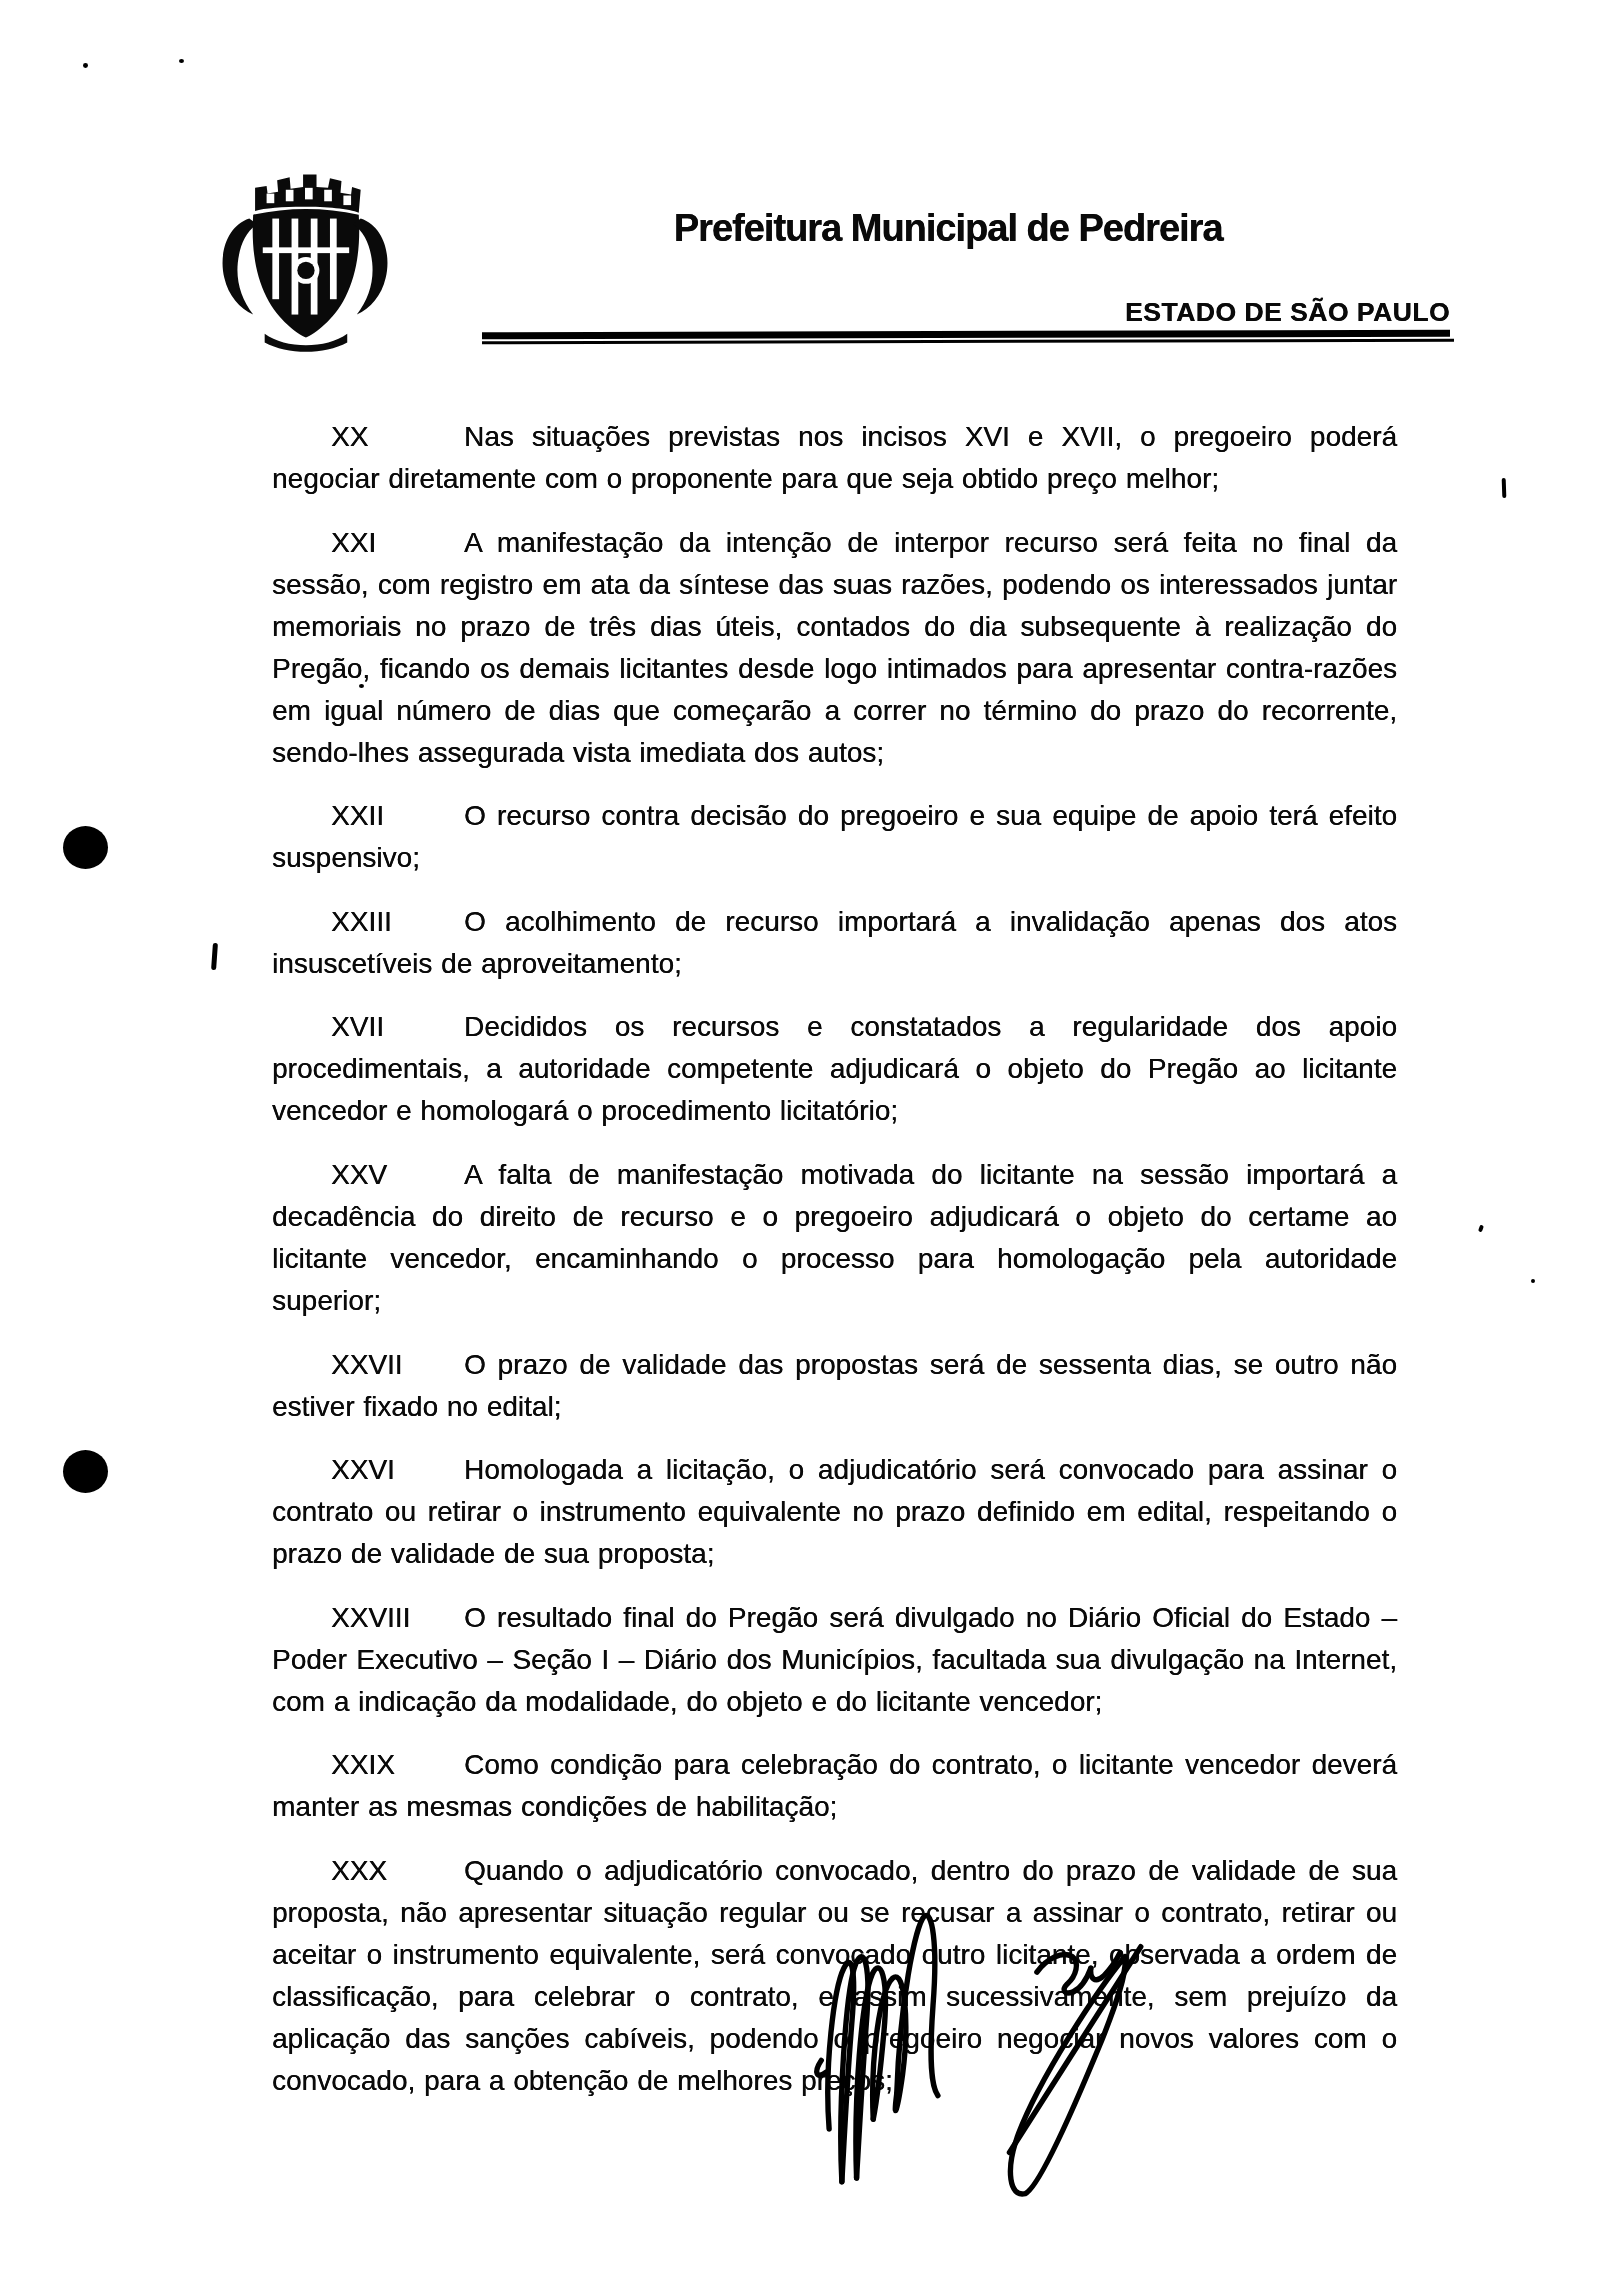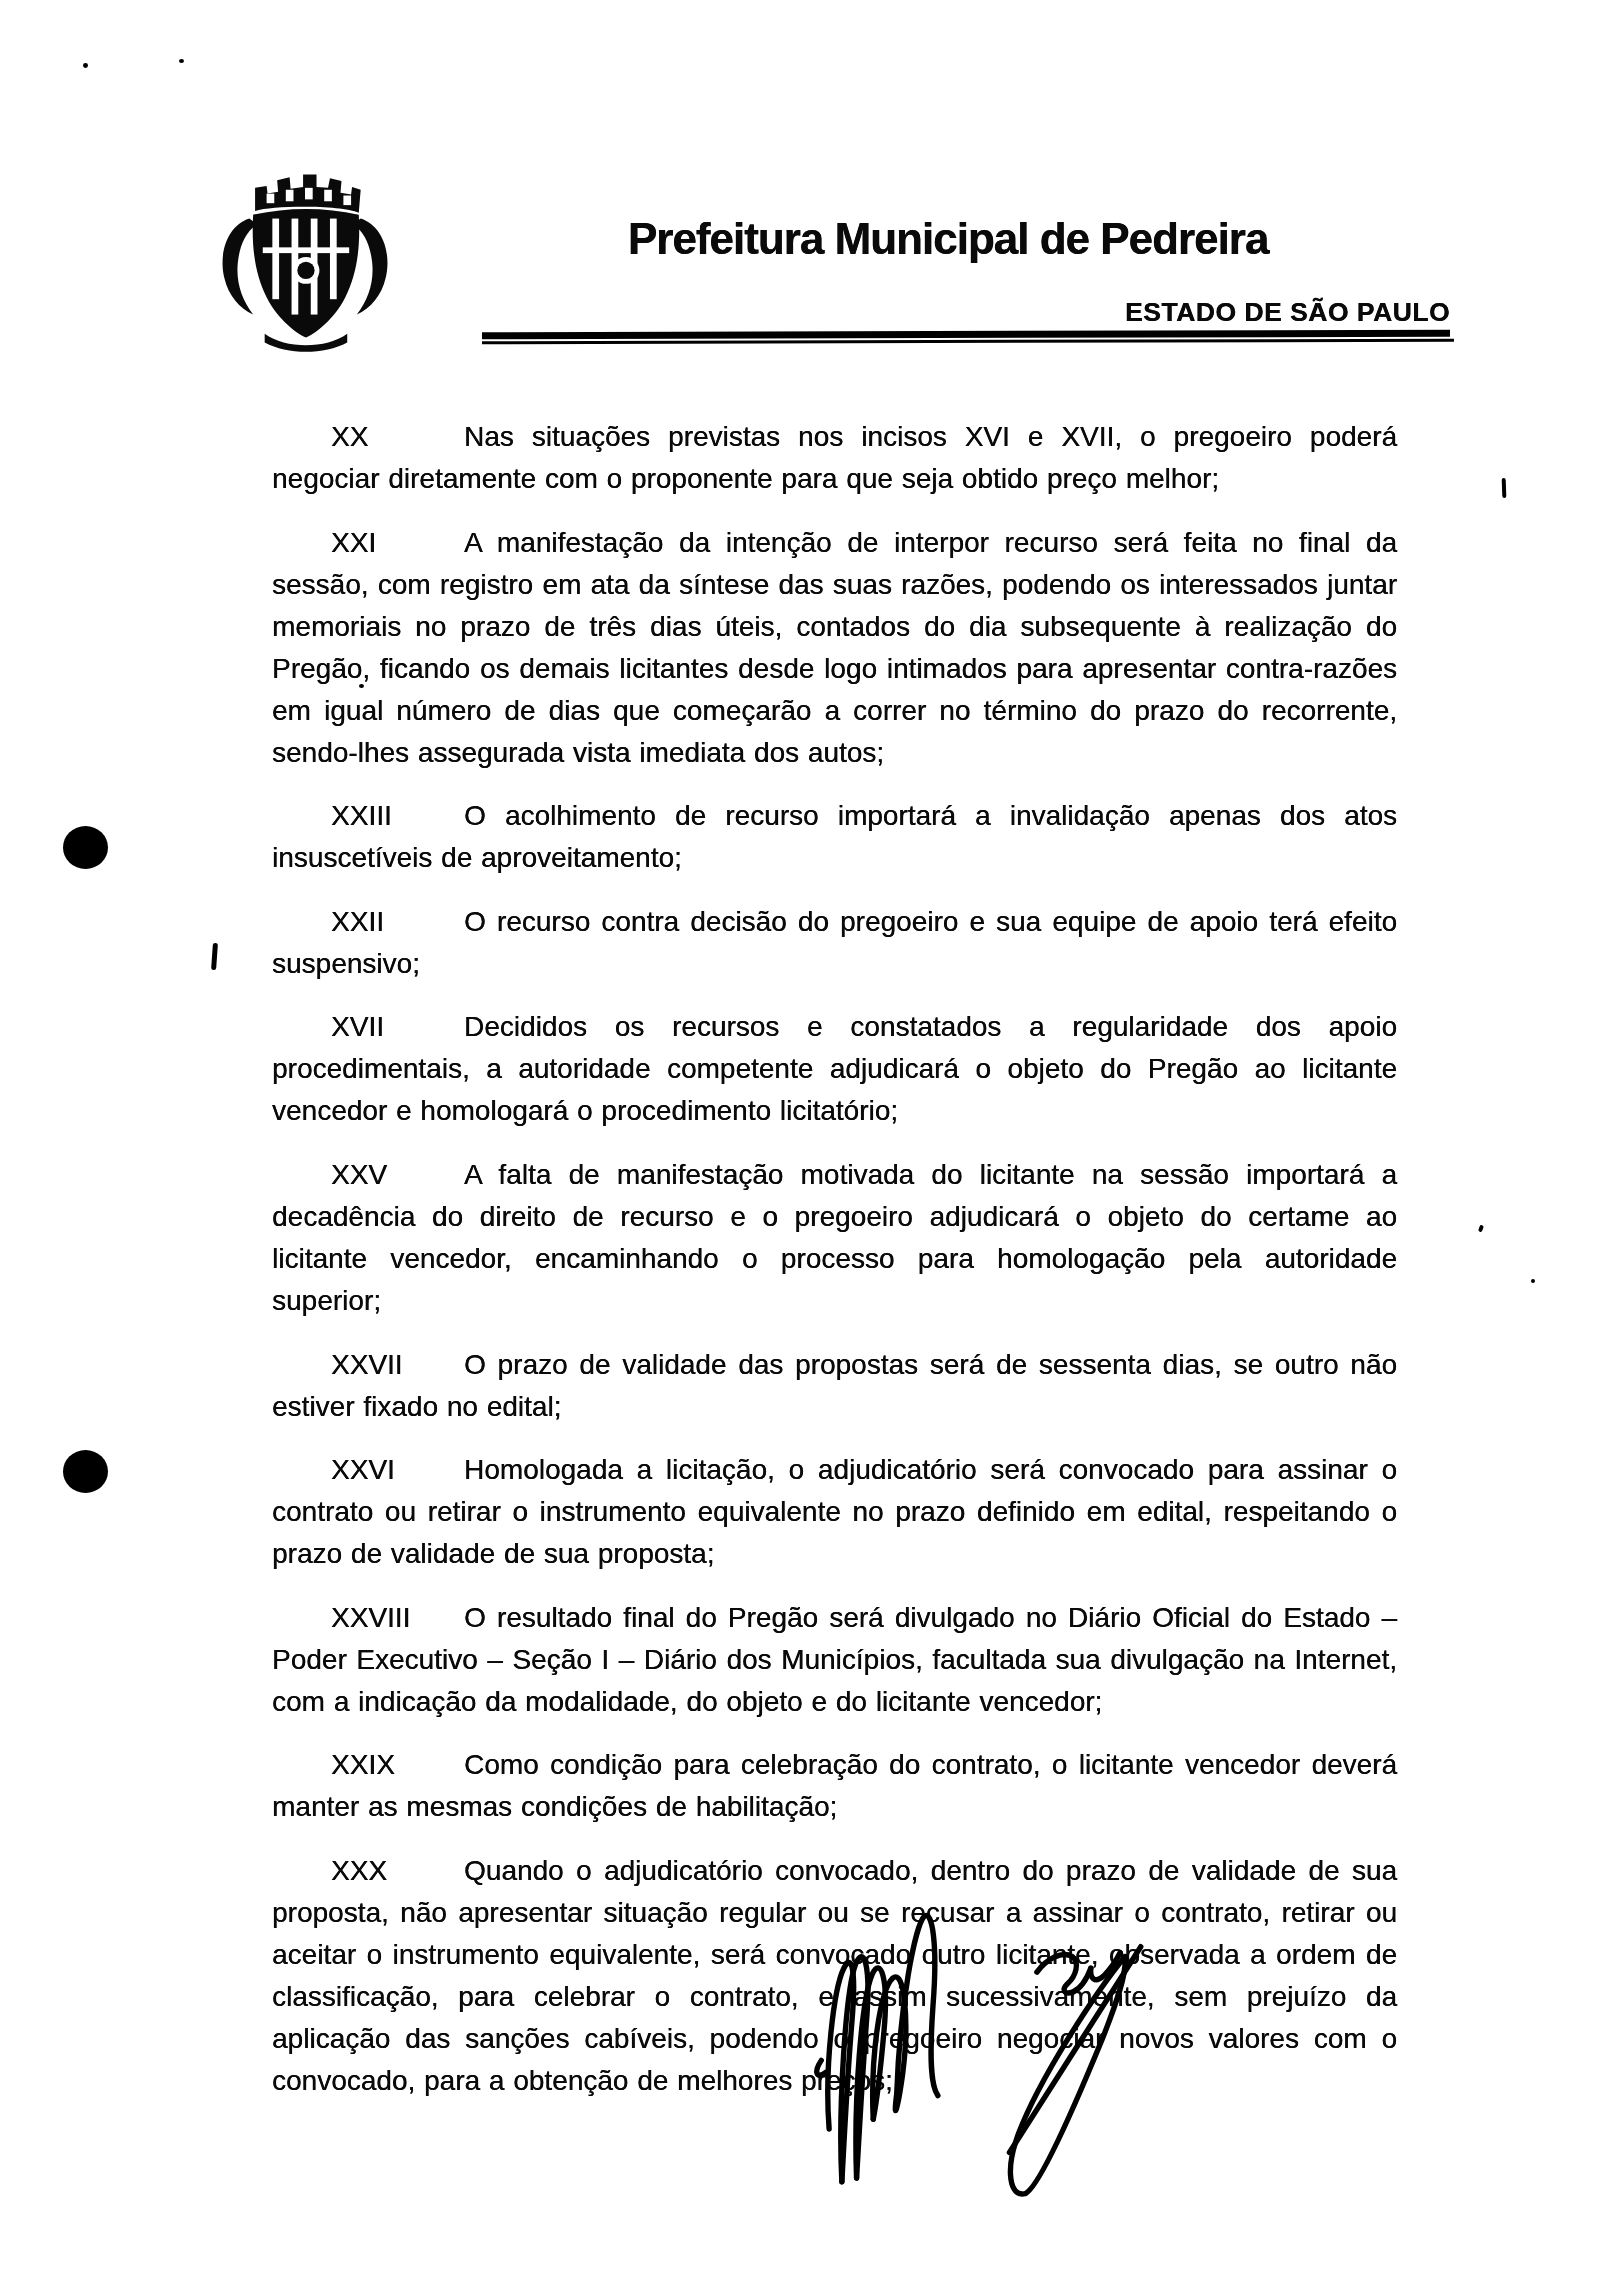--- a/index.html
+++ b/index.html
@@ -16,8 +16,8 @@
   .letterhead{position:absolute;left:0;top:0;width:100%;height:372px;}
   .coat{position:absolute;left:209px;top:155px;}
   .org-title{
-    position:absolute;left:453px;top:214px;width:990px;
-    margin:0;font-size:44px;font-weight:bold;letter-spacing:-1px;
+    position:absolute;left:453px;top:207px;width:990px;
+    margin:0;font-size:38px;font-weight:bold;letter-spacing:-1px;
     white-space:nowrap;text-align:center;
     text-shadow:0.4px 0 0 currentColor;
   }

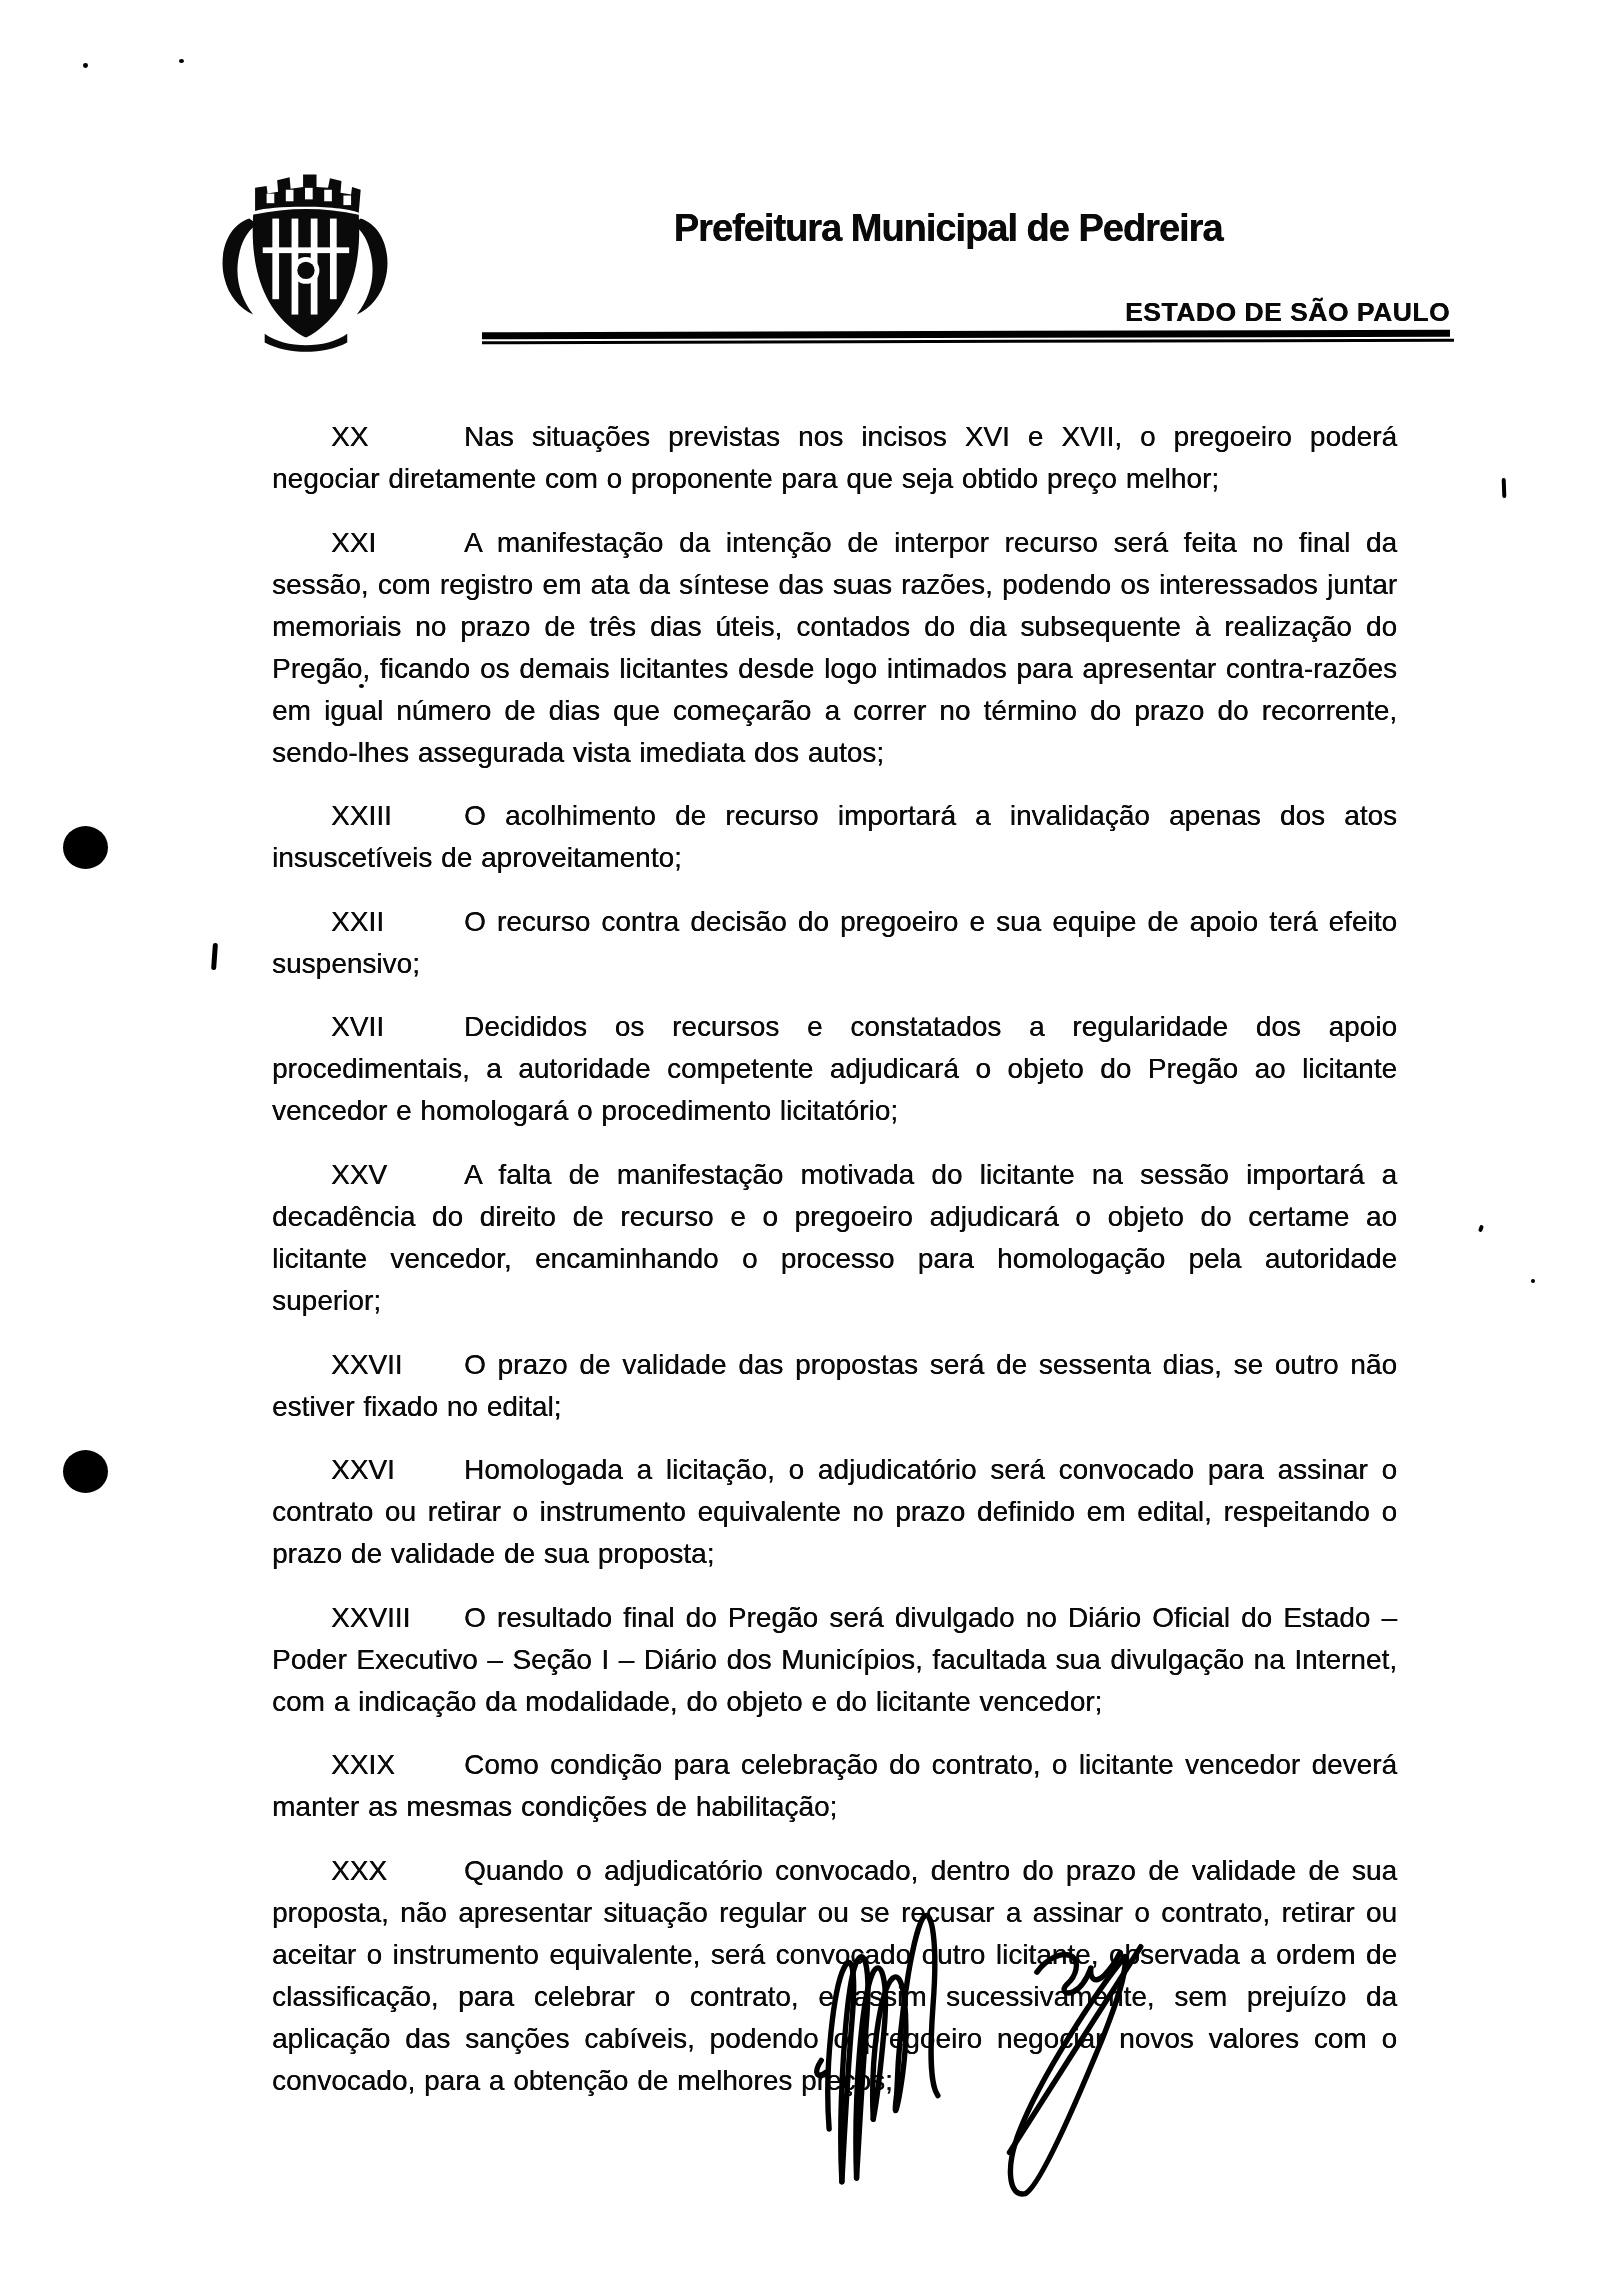--- a/index.html
+++ b/index.html
@@ -97,9 +97,9 @@
 
     <p class="clause"><span class="numeral">XXI</span><span>A manifestação da intenção de interpor recurso será feita no final da sessão, com registro em ata da síntese das suas razões, podendo os interessados juntar memoriais no prazo de três dias úteis, contados do dia subsequente à realização do Pregão, ficando os demais licitantes desde logo intimados para apresentar contra-razões em igual número de dias que começarão a correr no término do prazo do recorrente, sendo-lhes assegurada vista imediata dos autos;</span></p>
 
+    <p class="clause"><span class="numeral">XXII</span><span>O recurso contra decisão do pregoeiro e sua equipe de apoio terá efeito suspensivo;</span></p>
+
     <p class="clause"><span class="numeral">XXIII</span><span>O acolhimento de recurso importará a invalidação apenas dos atos insuscetíveis de aproveitamento;</span></p>
-
-    <p class="clause"><span class="numeral">XXII</span><span>O recurso contra decisão do pregoeiro e sua equipe de apoio terá efeito suspensivo;</span></p>
 
     <p class="clause"><span class="numeral">XVII</span><span>Decididos os recursos e constatados a regularidade dos apoio procedimentais, a autoridade competente adjudicará o objeto do Pregão ao licitante vencedor e homologará o procedimento licitatório;</span></p>
 

